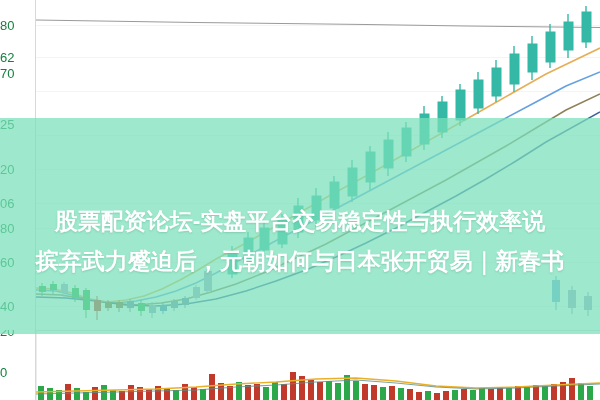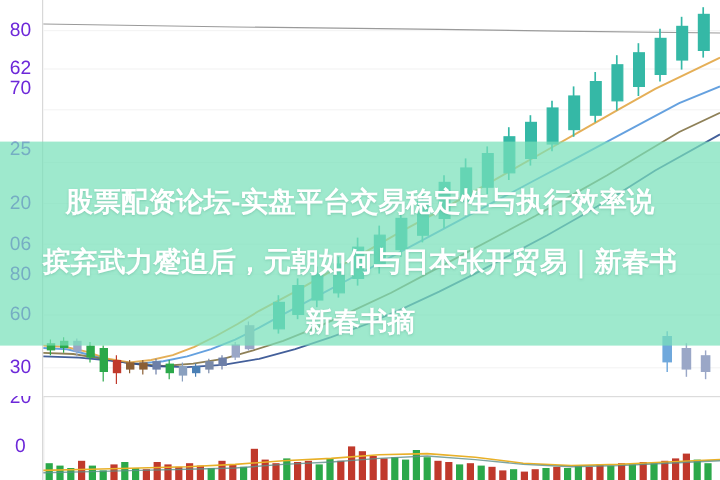--- a/index.html
+++ b/index.html
@@ -47,9 +47,9 @@
     position: absolute;
     left: 0;
     width: 34px;
-    text-align: center;
-    font-size: 16px;
-    color: #6d28d9;
+    text-align: left;
+    font-size: 13px;
+    color: #15803d;
     line-height: 13px;
   }
 

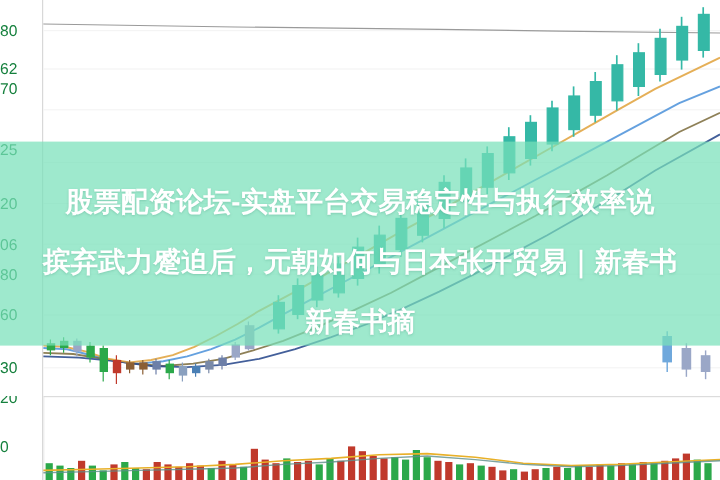--- a/index.html
+++ b/index.html
@@ -88,12 +88,12 @@
     left: 0;
     top: 118px;
     width: 600px;
-    height: 170px;
+    height: 216px;
     background: rgba(120, 224, 186, 0.72);
     display: flex;
     flex-direction: column;
     align-items: center;
-    justify-content: space-between;
+    justify-content: center;
     box-sizing: border-box;
     padding: 0 2px;
   }

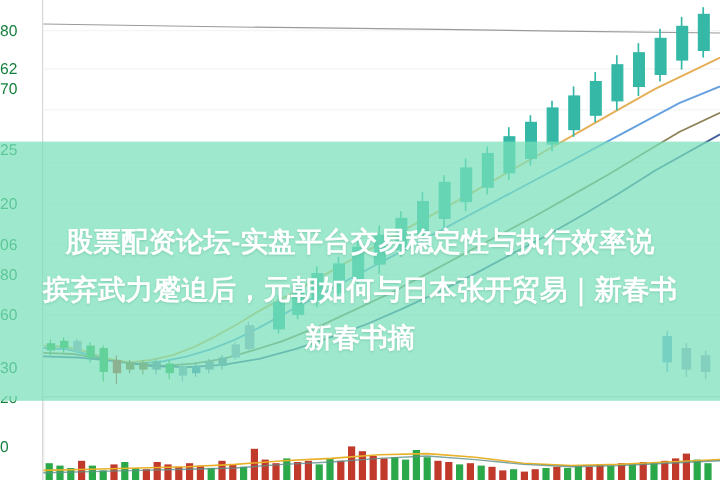--- a/index.html
+++ b/index.html
@@ -343,7 +343,6 @@
   <div id="overlay-banner">
     <div class="ov-line l1">股票配资论坛-实盘平台交易稳定性与执行效率说</div>
     <div class="ov-line l2">摈弃武力蹙迫后，元朝如何与日本张开贸易｜新春书</div>
-    <div class="ov-line l3">新春书摘</div>
   </div>
 
 </div>

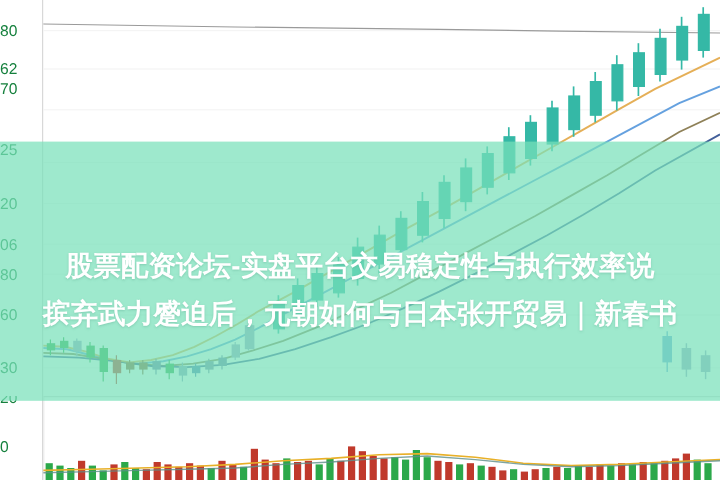--- a/index.html
+++ b/index.html
@@ -129,7 +129,7 @@
     <div class="ytick-wrap" style="top:197px">06</div>
     <div class="ytick-wrap" style="top:222px">80</div>
     <div class="ytick-wrap" style="top:256px">60</div>
-    <div class="ytick-wrap" style="top:300px">30</div>
+    <div class="ytick-wrap" style="top:300px">40</div>
 
     <div class="gridline" style="top:25px"></div>
     <div class="gridline" style="top:57px"></div>

